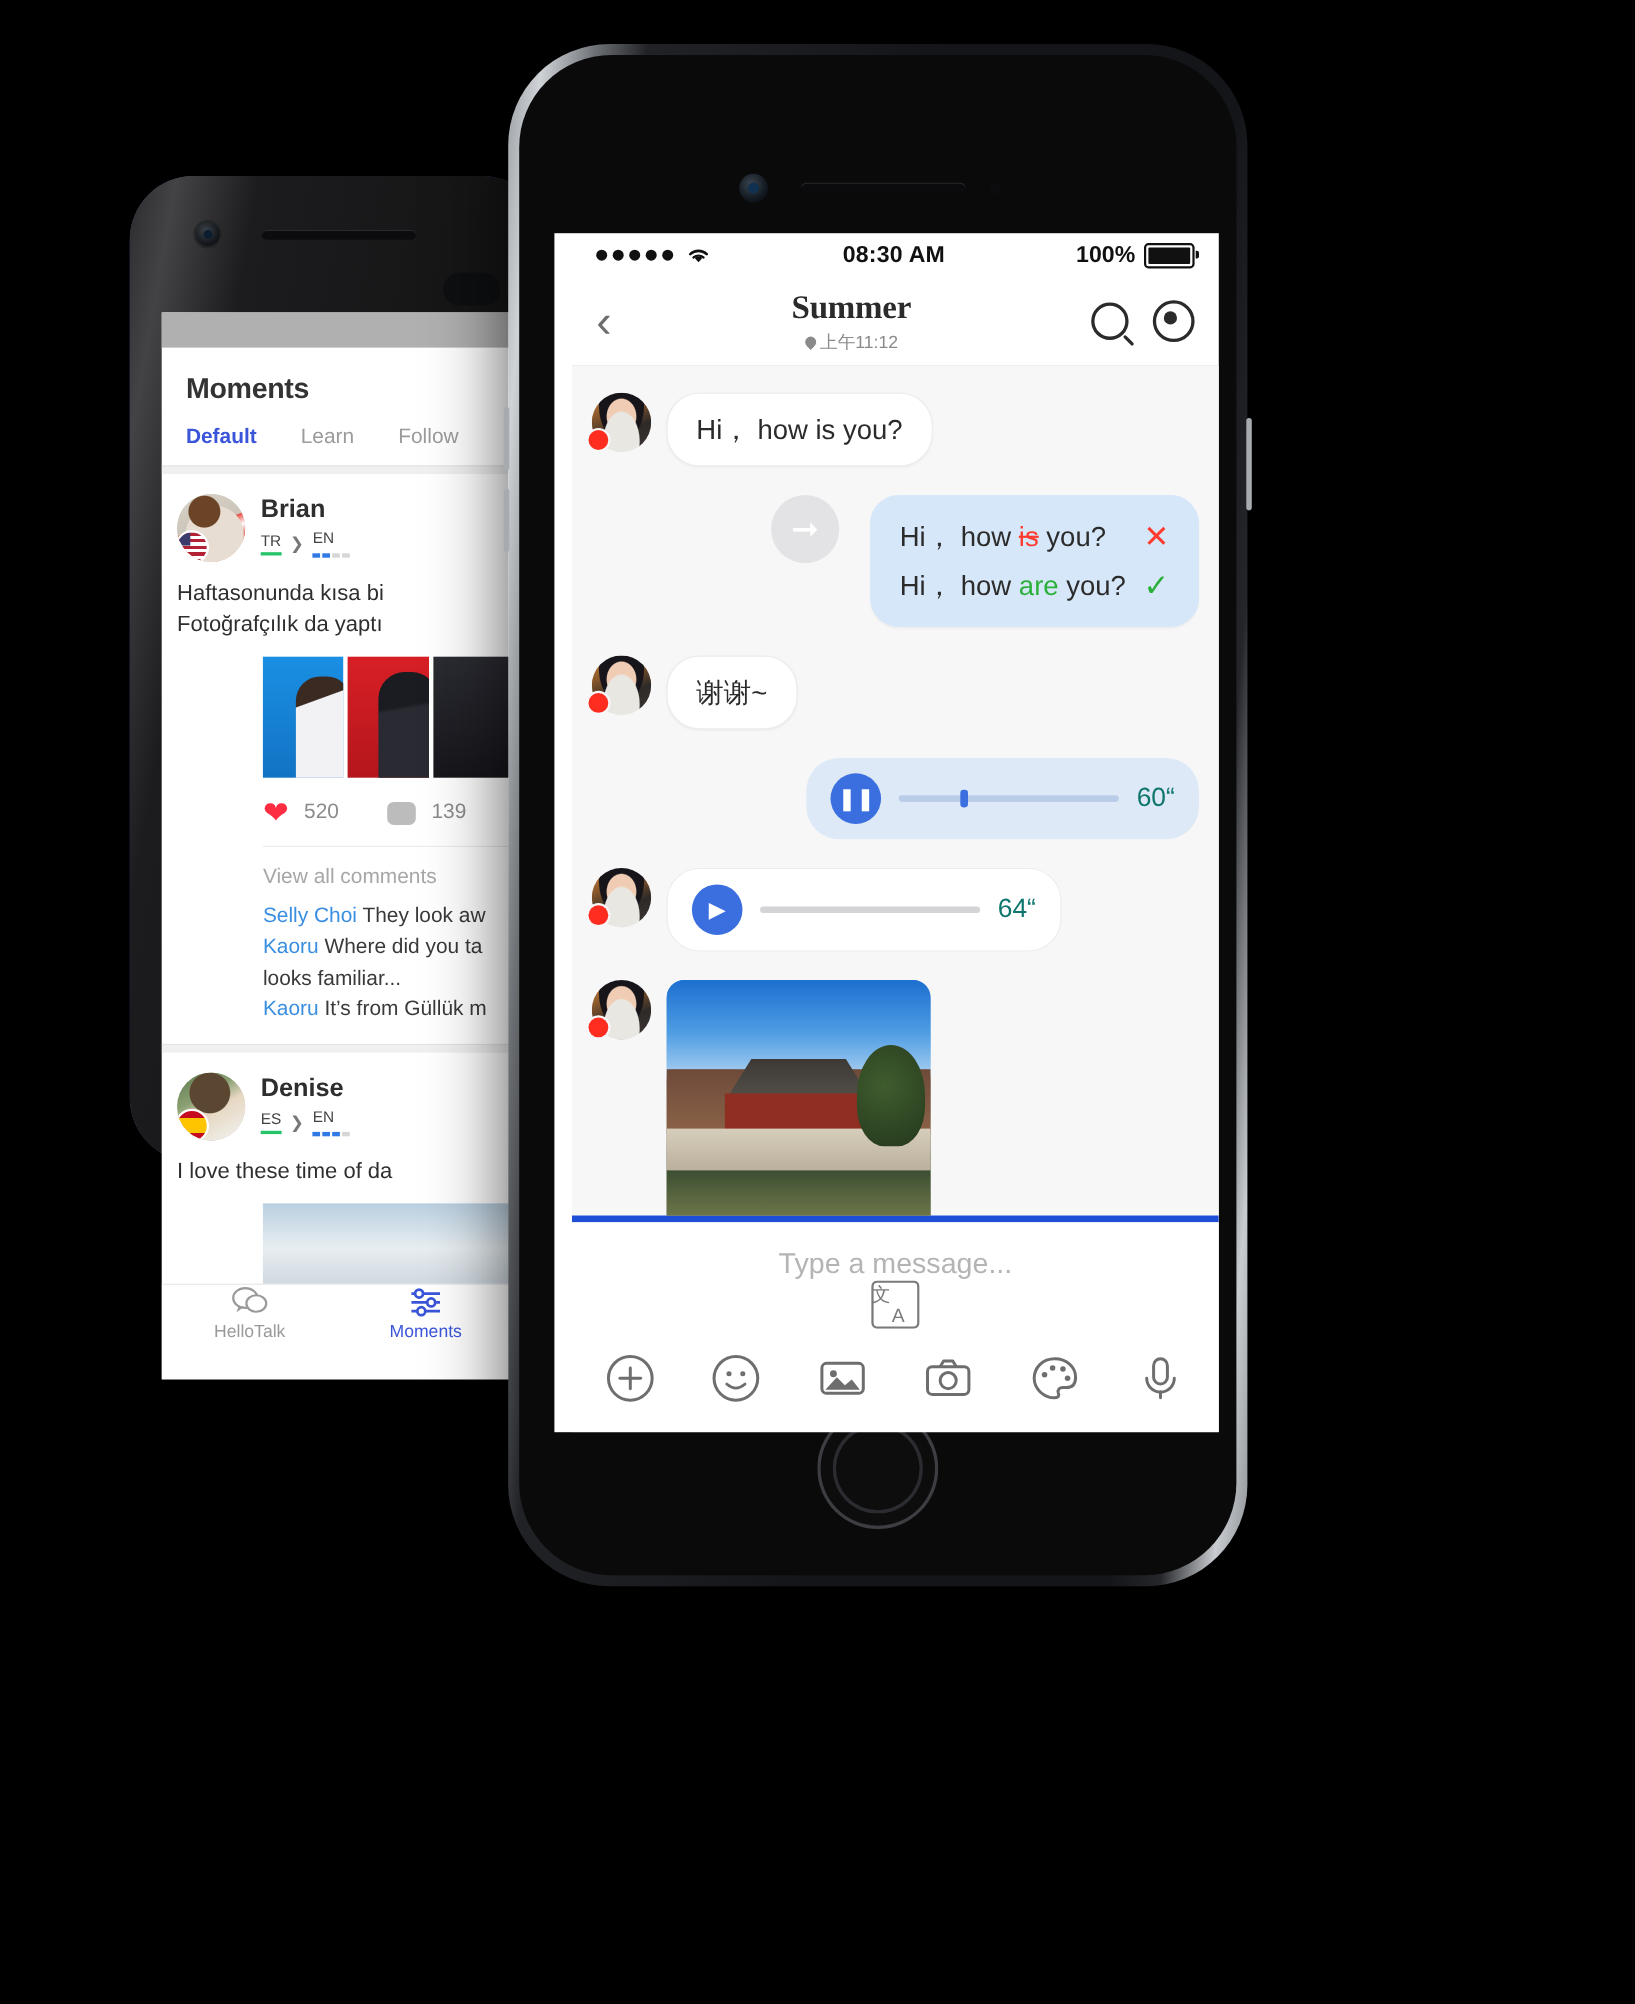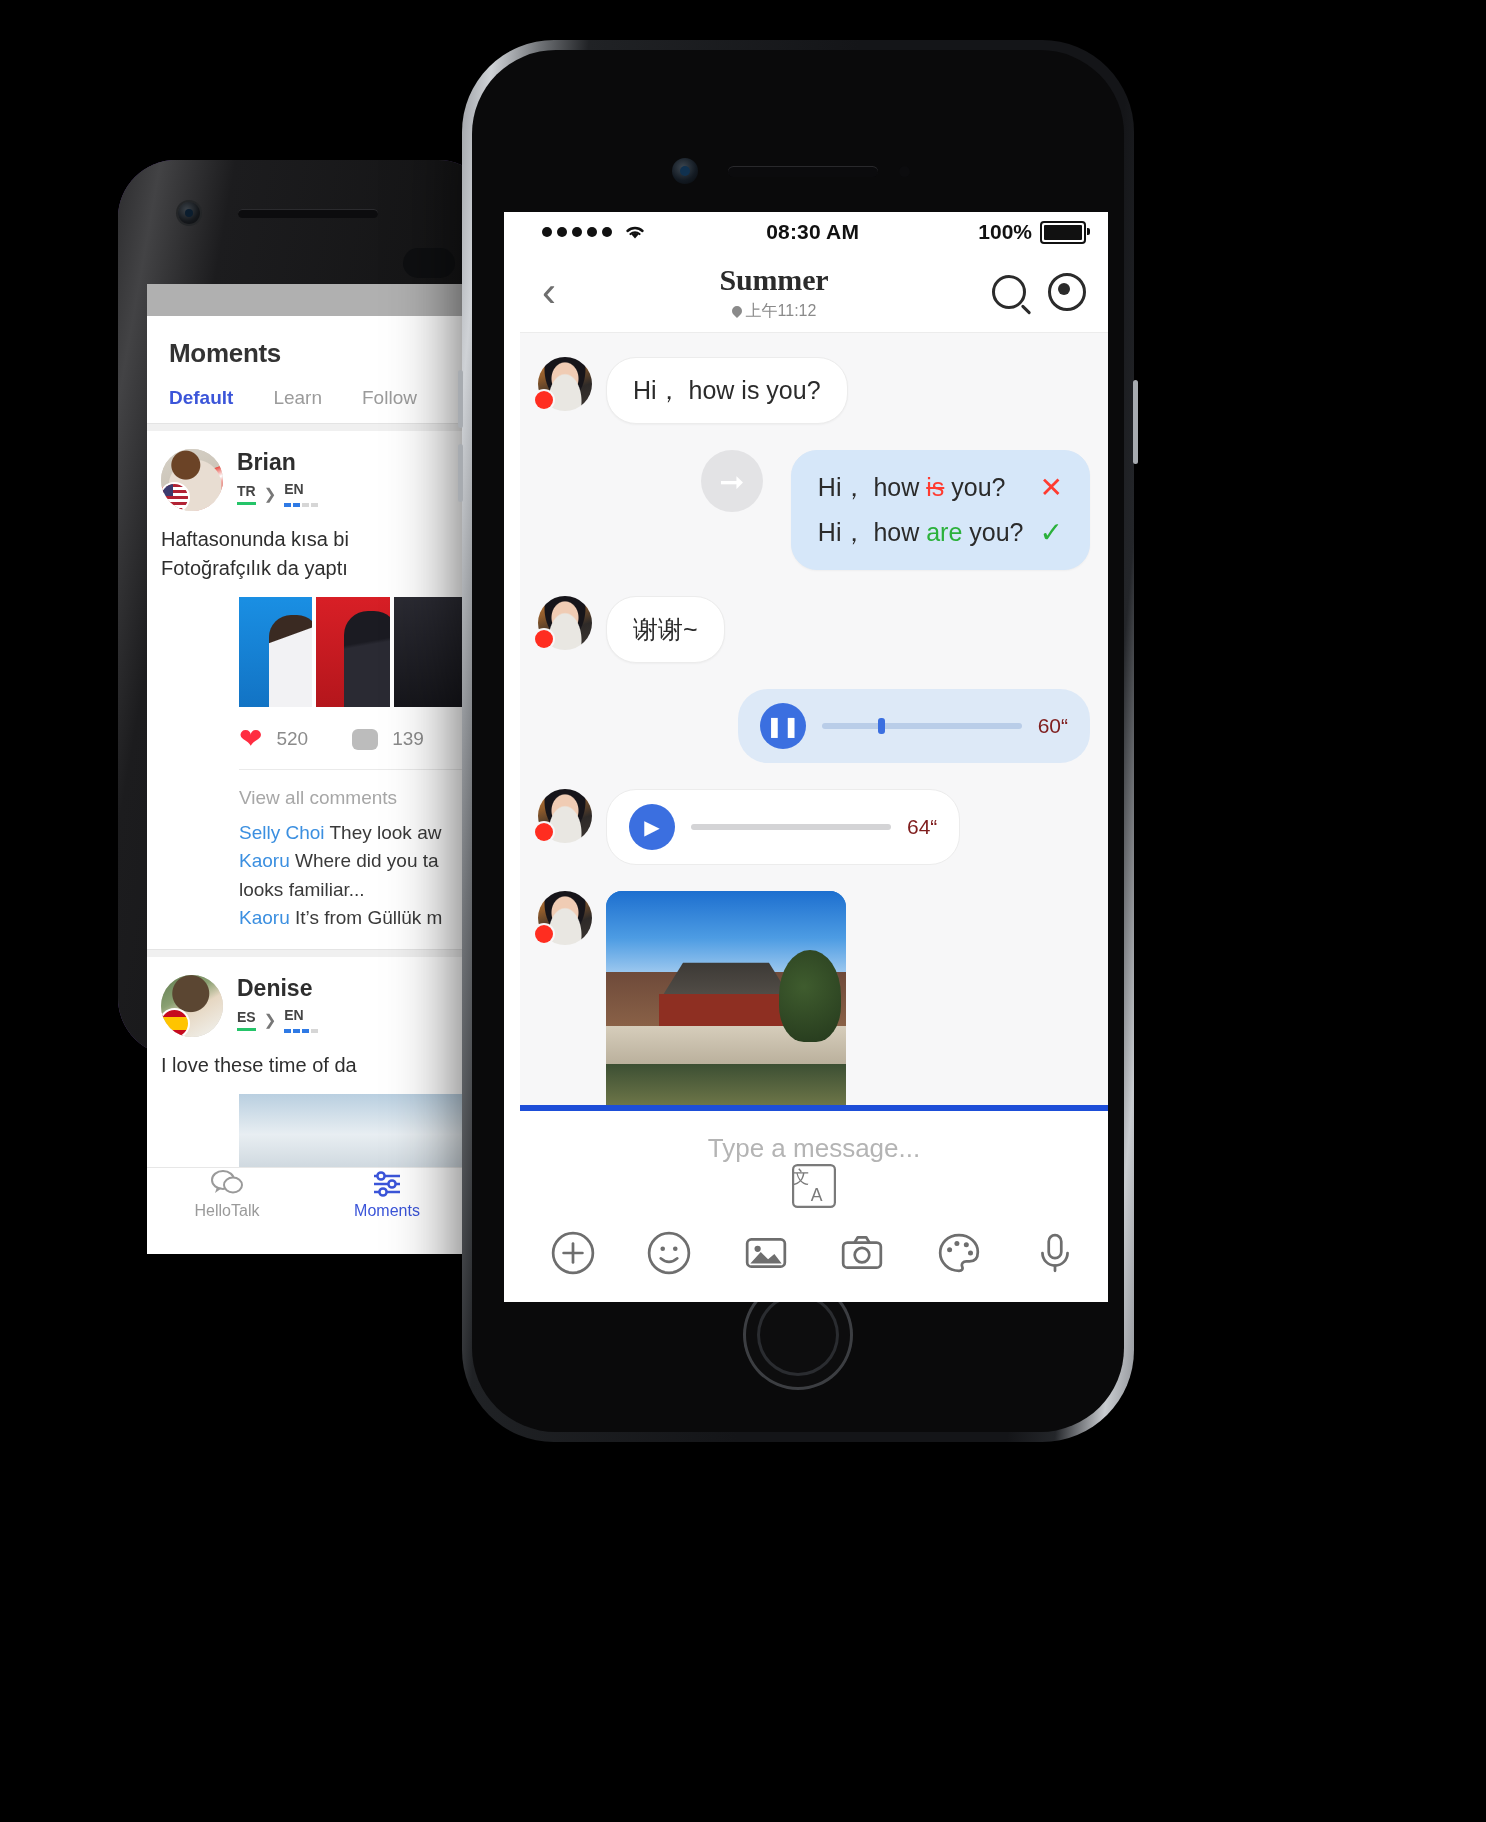--- a/index.html
+++ b/index.html
@@ -51,7 +51,7 @@
   .flag-es{background:linear-gradient(#c60b1e 0 25%,#ffc400 25% 75%,#c60b1e 75% 100%);}
   .ml-uname{font-size:23px;font-weight:700;color:#2e2e2e;}
   .ml-lang{display:flex;align-items:center;gap:8px;margin-top:5px;font-size:14px;color:#444;}
-  .ml-lang b{font-weight:700;display:inline-block;padding-bottom:3px;}
+  .ml-lang b{font-weight:400;display:inline-block;padding-bottom:3px;}
   .ml-lang .l1{border-bottom:3px solid #25c469;}
   .ml-lang .l2 .dots{display:flex;gap:2px;margin-top:3px;}
   .ml-lang .l2 .dots i{width:7px;height:4px;background:#d6d6d6;display:block;}

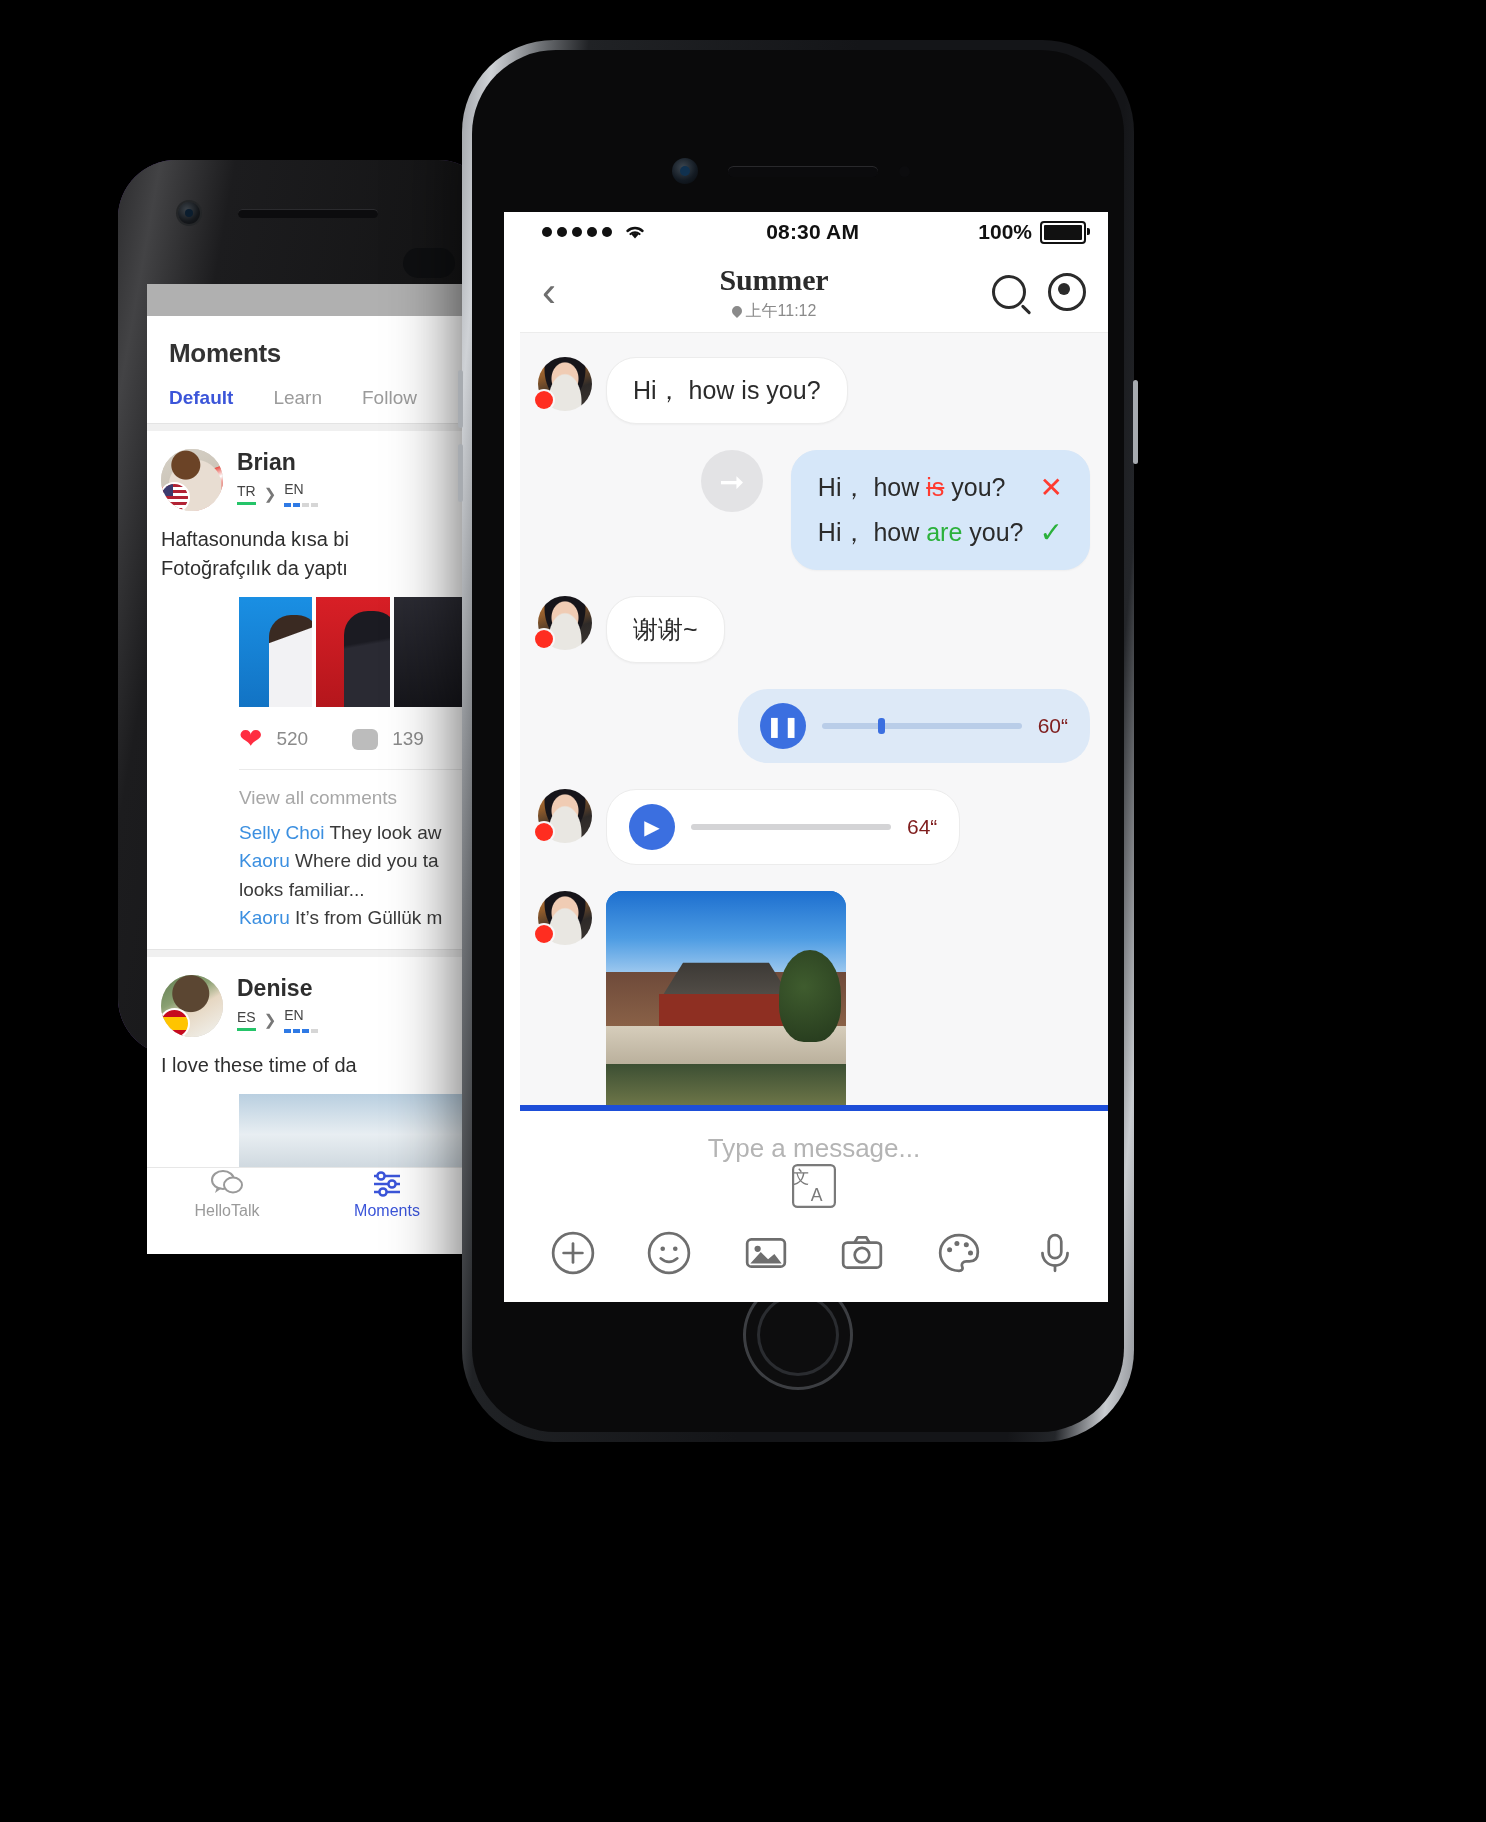--- a/index.html
+++ b/index.html
@@ -159,7 +159,7 @@
   .track{width:200px;height:6px;background:#b9cde8;border-radius:3px;position:relative;}
   .track.grey{background:#d4d4d6;}
   .track i{position:absolute;left:28%;top:-5px;width:7px;height:16px;background:#3b6fe0;border-radius:3px;}
-  .dur{font-size:21px;color:#7f1d1d;}
+  .dur{font-size:24px;color:#0f766e;}
   .photo{width:240px;height:270px;border-radius:16px;overflow:hidden;position:relative;
     background:linear-gradient(180deg,#2f7fd6 0%,#5fa8e8 22%,#9ccaf0 30%,#6b5a3f 34%,#8a7a5c 52%,#4d5c3e 58%,#5d6b3f 100%);}
   .photo .sky{position:absolute;left:0;right:0;top:0;height:32%;

